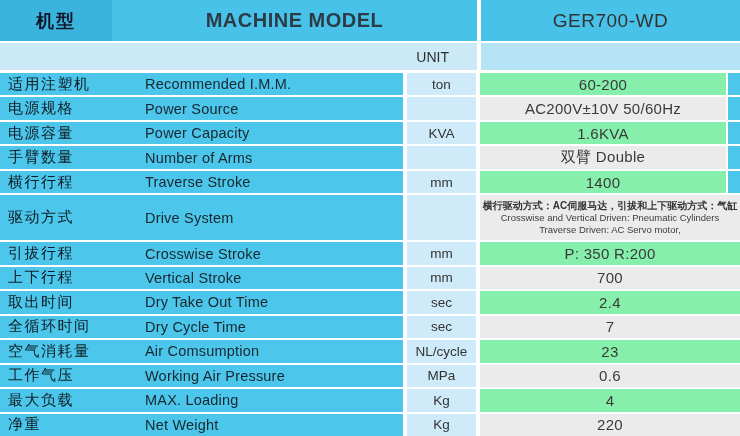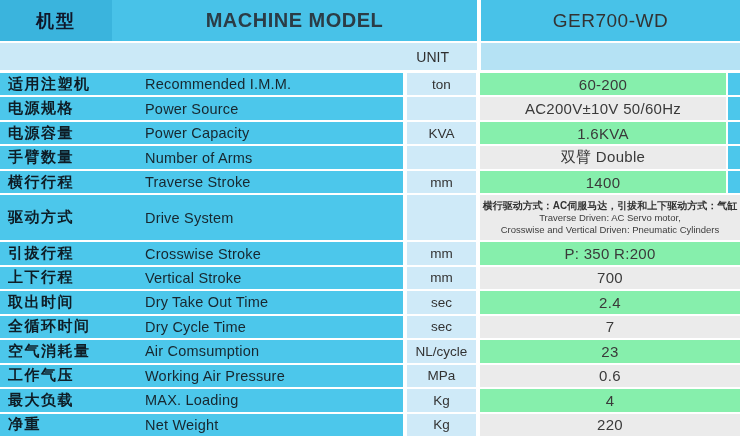--- a/index.html
+++ b/index.html
@@ -42,7 +42,7 @@
   .row{display:flex;flex:1;min-height:0}
   .row.tall{flex:2}
   .label-zone{width:403px;background:var(--row-cyan);display:flex;align-items:center;padding-left:8px}
-  .cn-label{width:137px;font-size:15px;font-weight:bold;color:var(--label-cn);letter-spacing:1.5px;white-space:nowrap}
+  .cn-label{width:137px;font-size:15px;font-weight:normal;color:var(--label-cn);letter-spacing:1.5px;white-space:nowrap}
   .en-label{font-size:14.5px;color:var(--label-en);letter-spacing:.2px;white-space:nowrap}
   .sp{width:4px;background:#fff}
   .unit-cell{width:69px;background:var(--unit-col);display:flex;align-items:center;justify-content:center;

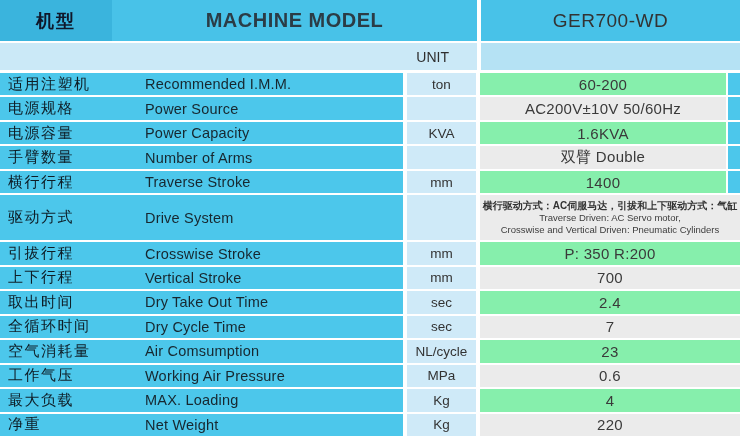--- a/index.html
+++ b/index.html
@@ -148,8 +148,8 @@
     <div class="sp"></div>
     <div class="value-cell multiline">
           <div class="line-cn">横行驱动方式：AC伺服马达，引拔和上下驱动方式：气缸</div>
+          <div class="line-en">Crosswise and Vertical Driven: Pneumatic Cylinders</div>
           <div class="line-en">Traverse Driven: AC Servo motor,</div>
-          <div class="line-en">Crosswise and Vertical Driven: Pneumatic Cylinders</div>
         </div>
   </div>
 

